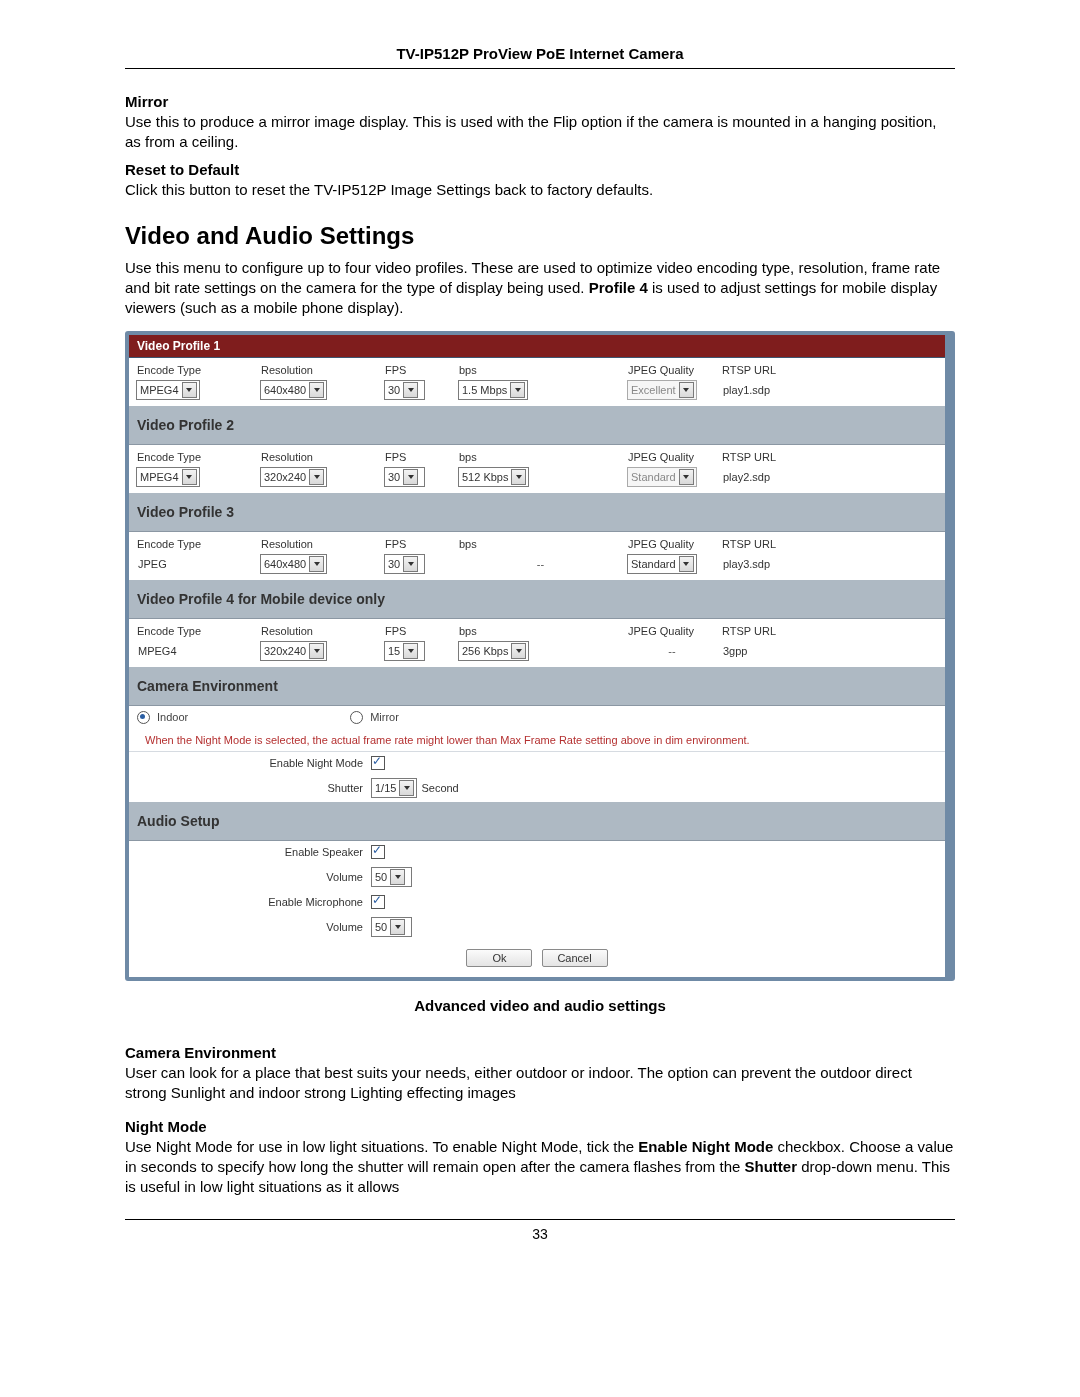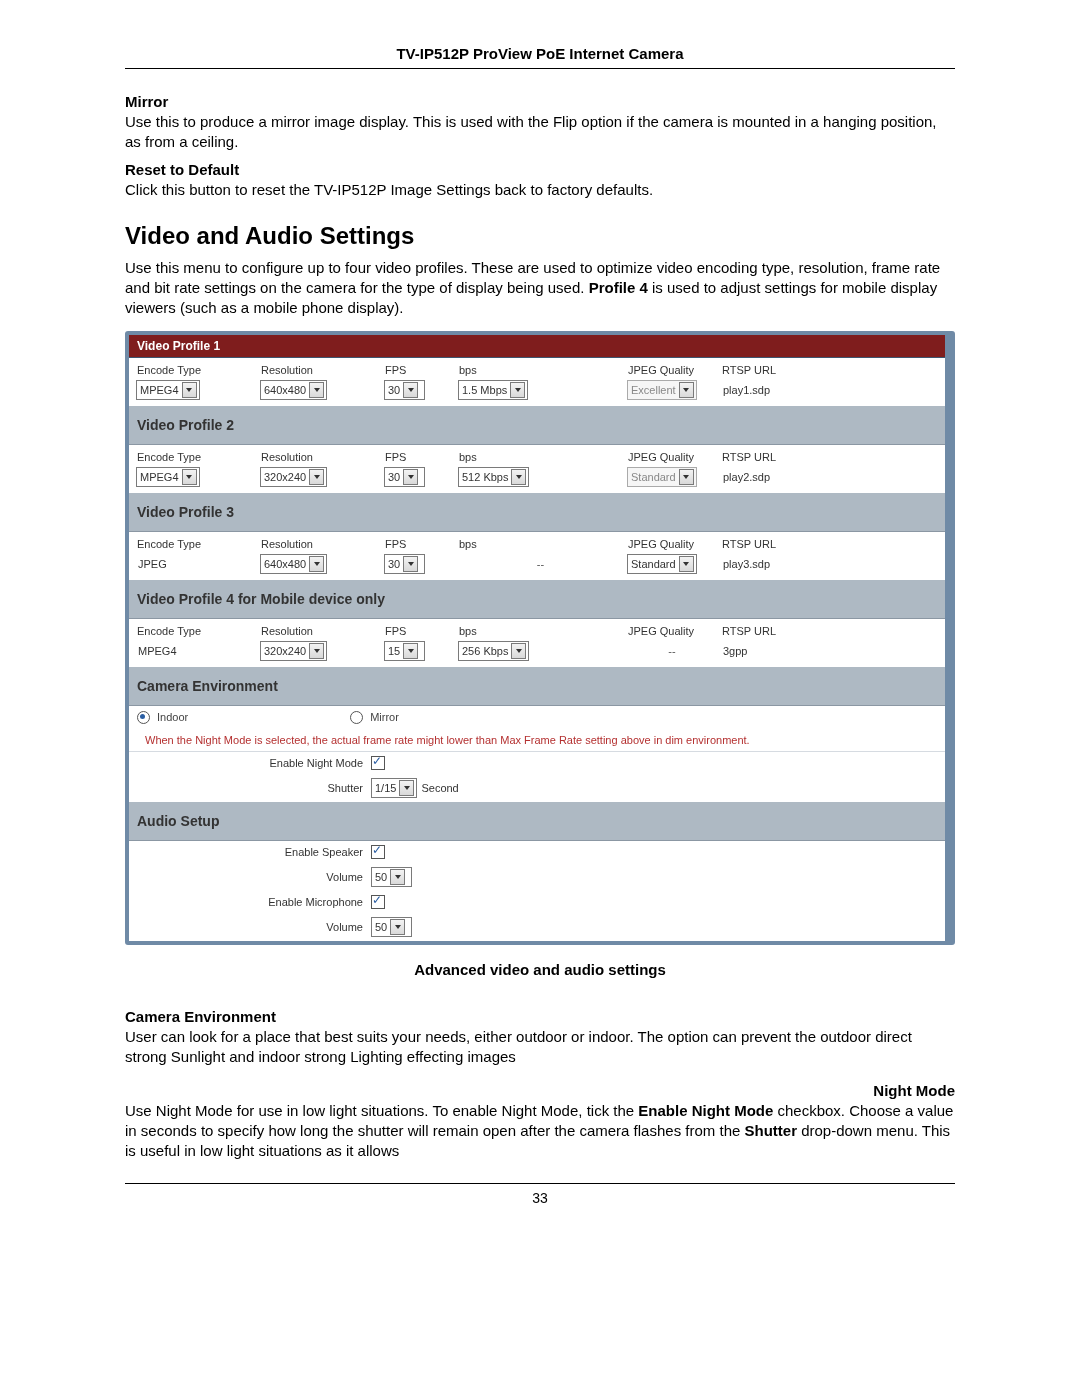--- a/index.html
+++ b/index.html
@@ -239,6 +239,10 @@
           </span>
       </div>
 
+      <div class="btnbar">
+        <span class="btn">Ok</span>
+        <span class="btn">Cancel</span>
+      </div>
     </div>
 
     <div class="caption-center">Advanced video and audio settings</div>

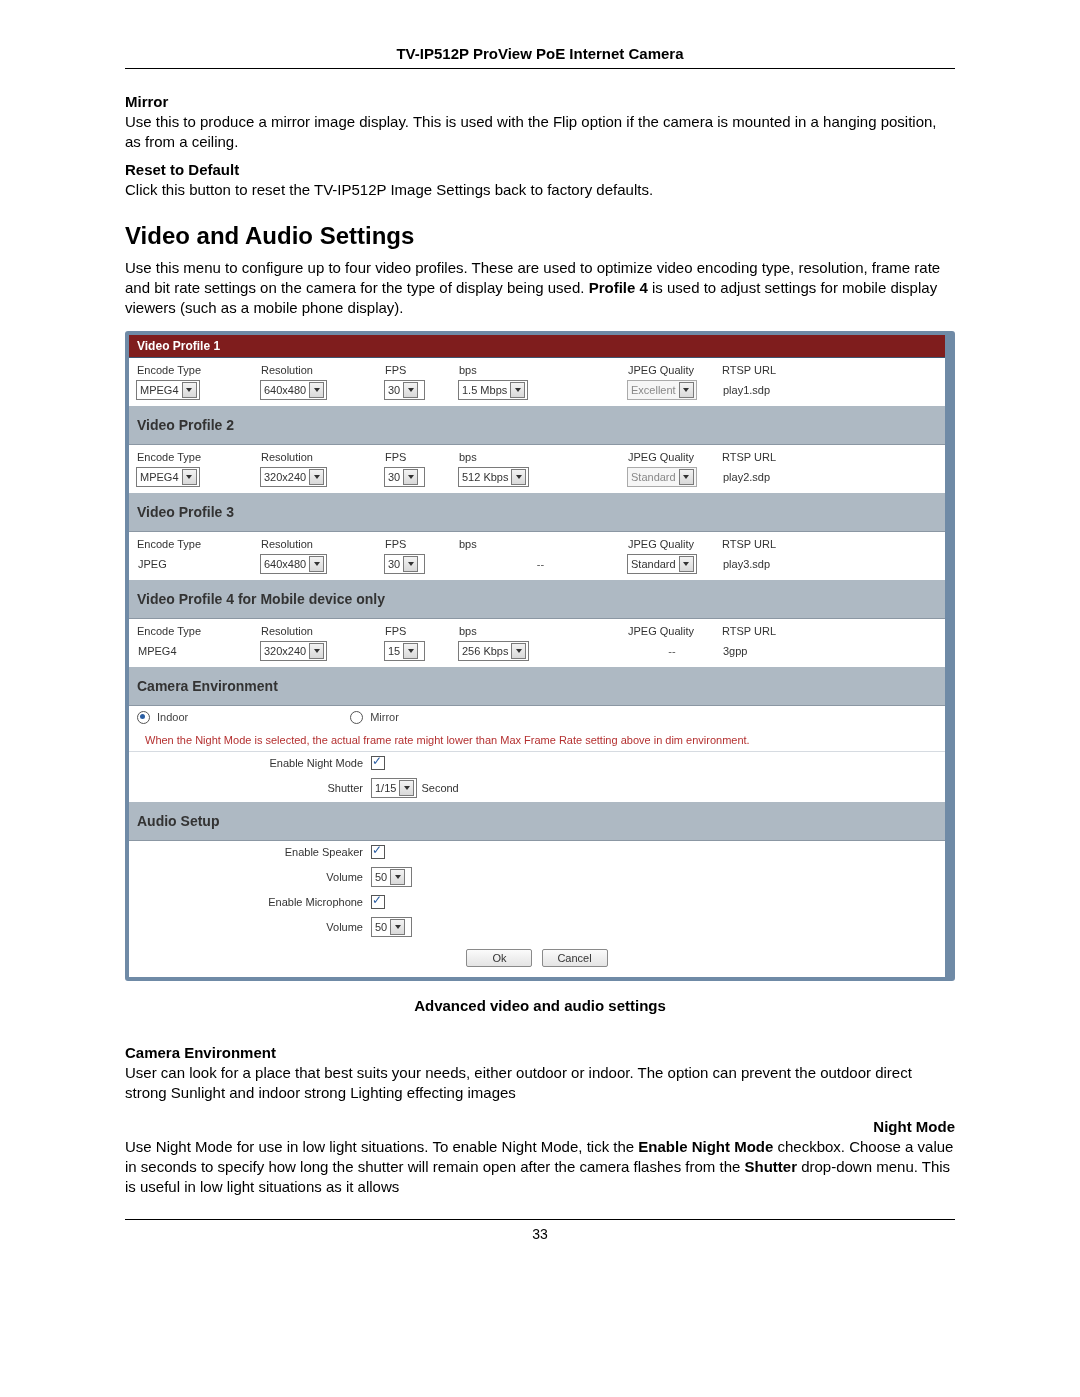--- a/index.html
+++ b/index.html
@@ -250,7 +250,7 @@
     <div class="section-head">Camera Environment</div>
     <div class="body-text">User can look for a place that best suits your needs, either outdoor or indoor. The option can prevent the outdoor direct strong Sunlight and indoor strong Lighting effecting images</div>
 
-    <div class="section-head" style="margin-top:14px;text-align:right;">Night Mode</div>
+    <div class="section-head" style="margin-top:14px;">Night Mode</div>
     <div class="body-text">
       <span>Use Night Mode for use in low light situations. To enable Night Mode, tick the </span><b>Enable Night Mode</b><span> checkbox. Choose a value in seconds to specify how long the shutter will remain open after the camera flashes from the </span><b>Shutter</b><span> drop-down menu. This is useful in low light situations as it allows</span>
     </div>

